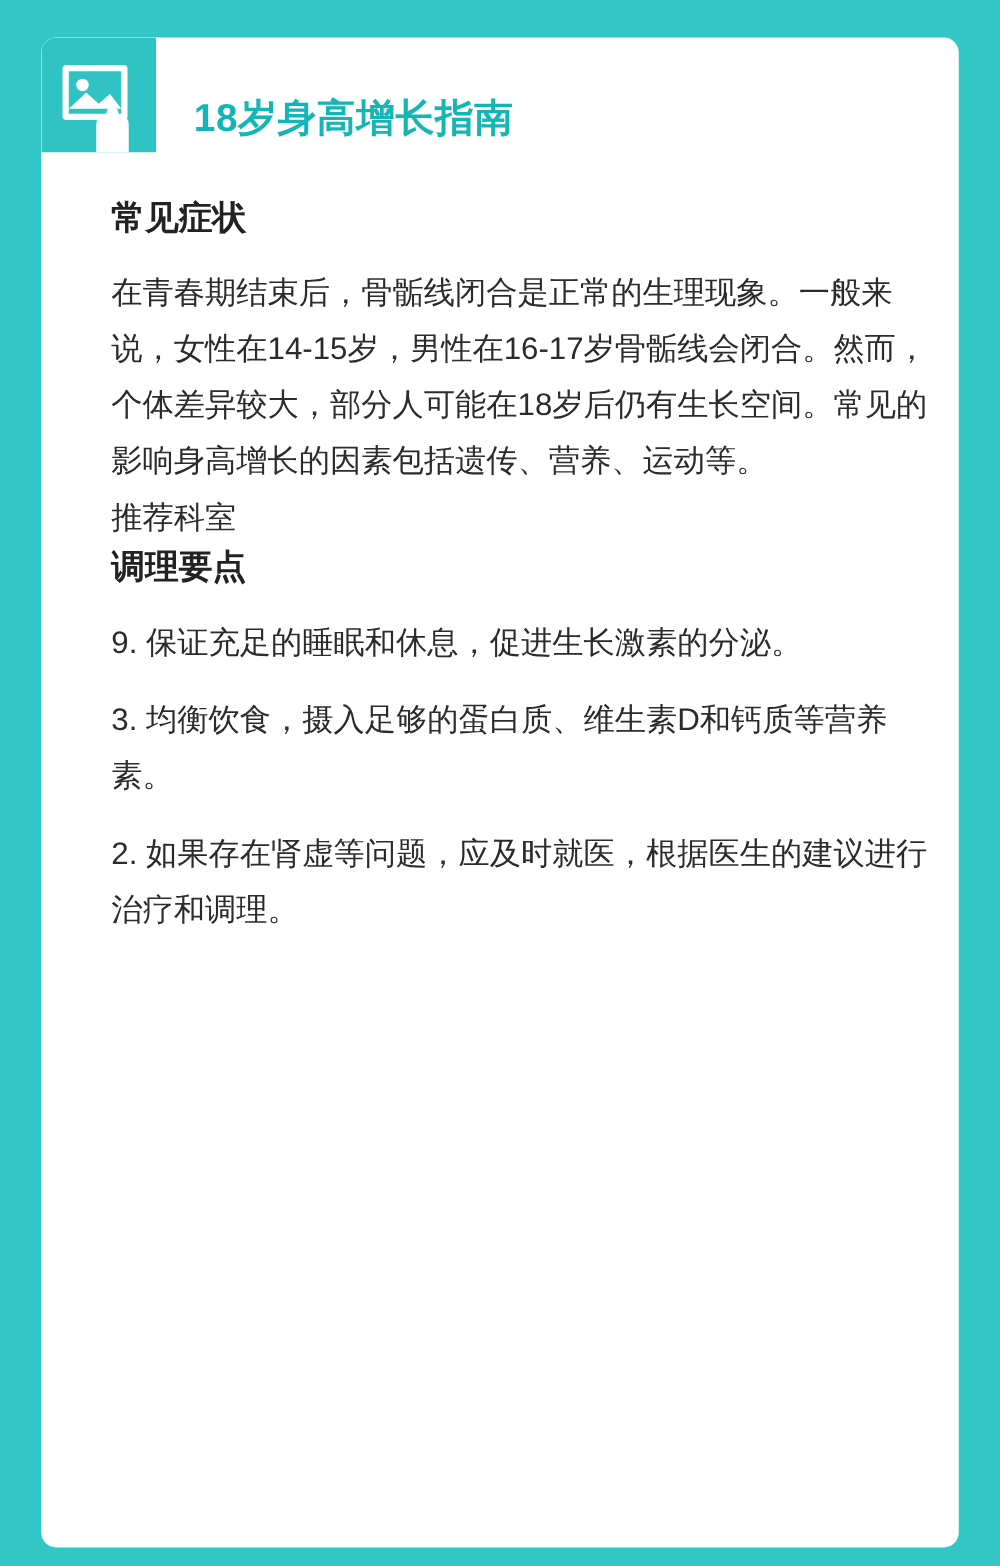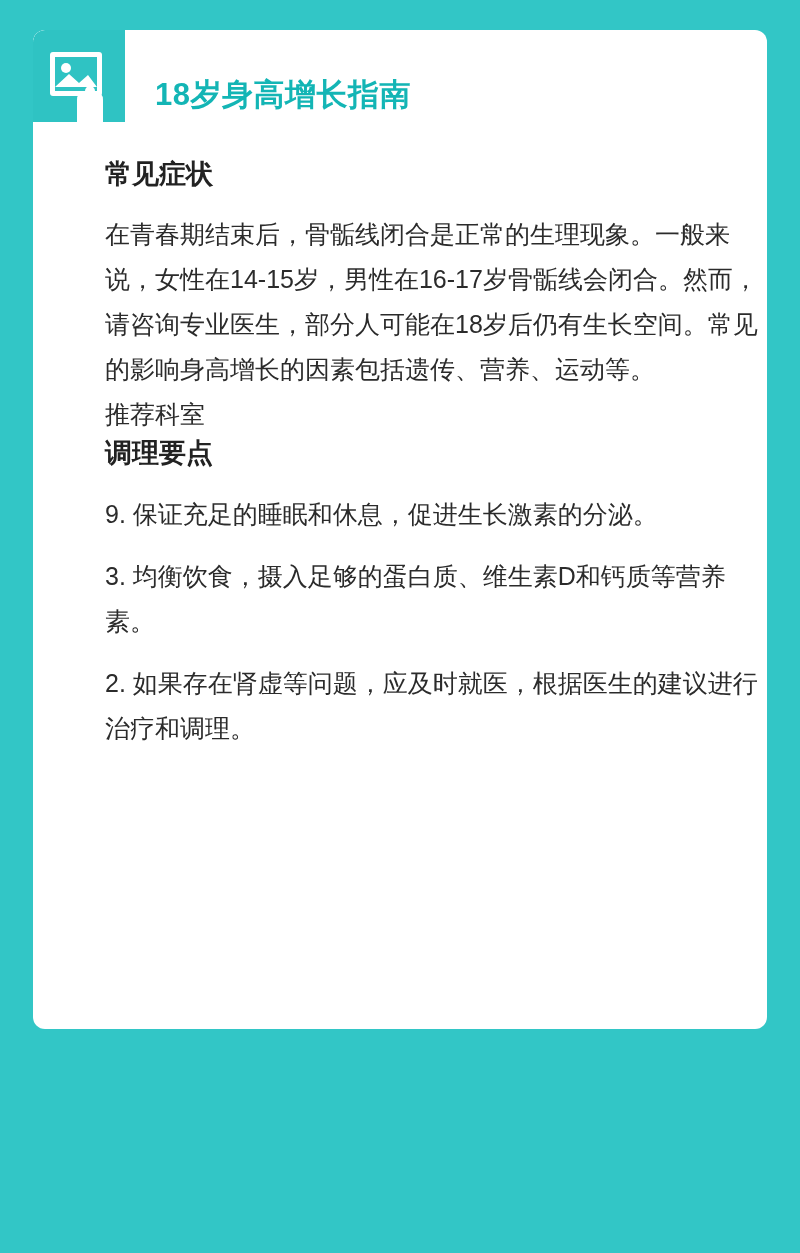--- a/index.html
+++ b/index.html
@@ -25,7 +25,7 @@
     left: 33px;
     top: 30px;
     width: 734px;
-    height: 999px;
+    height: 1208px;
     background: #ffffff;
     border-radius: 12px;
     box-sizing: border-box;

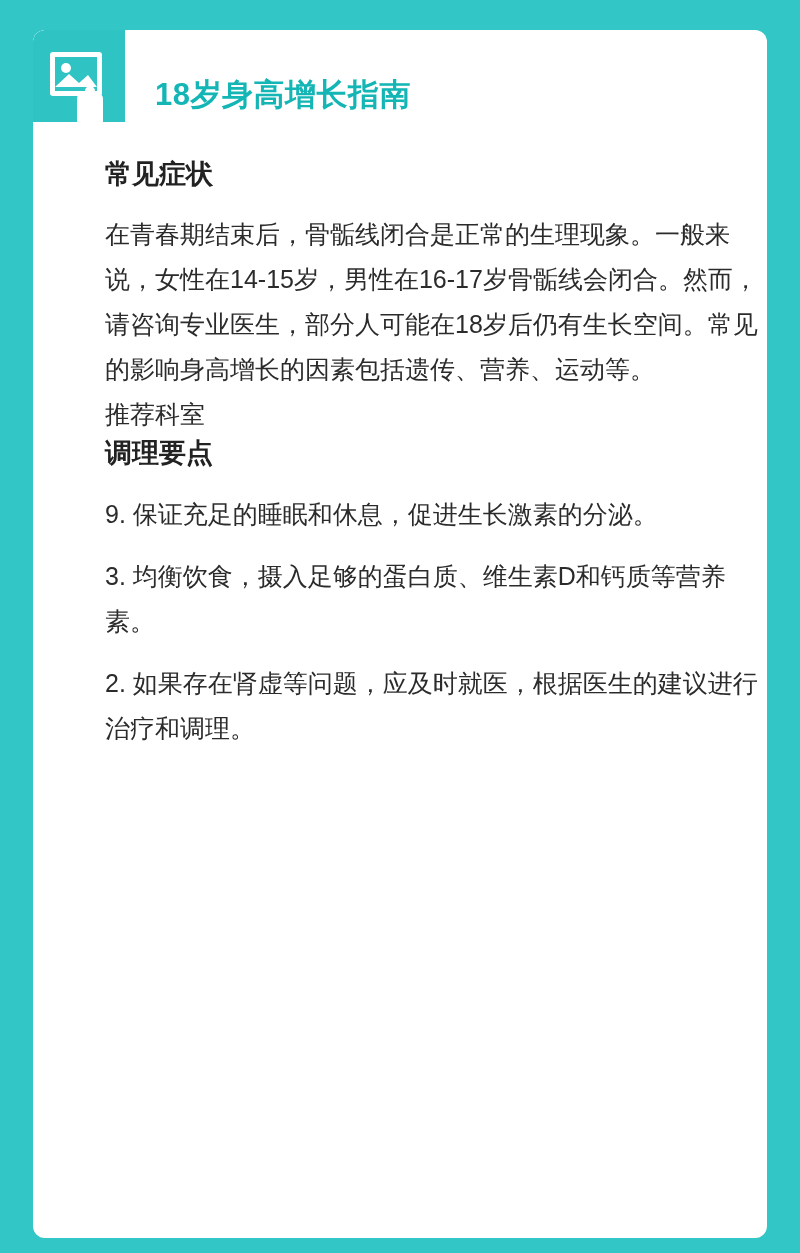--- a/index.html
+++ b/index.html
@@ -53,7 +53,7 @@
 
   .content {
     position: absolute;
-    left: 72px;
+    left: 56px;
     top: 128px;
     width: 668px;
   }

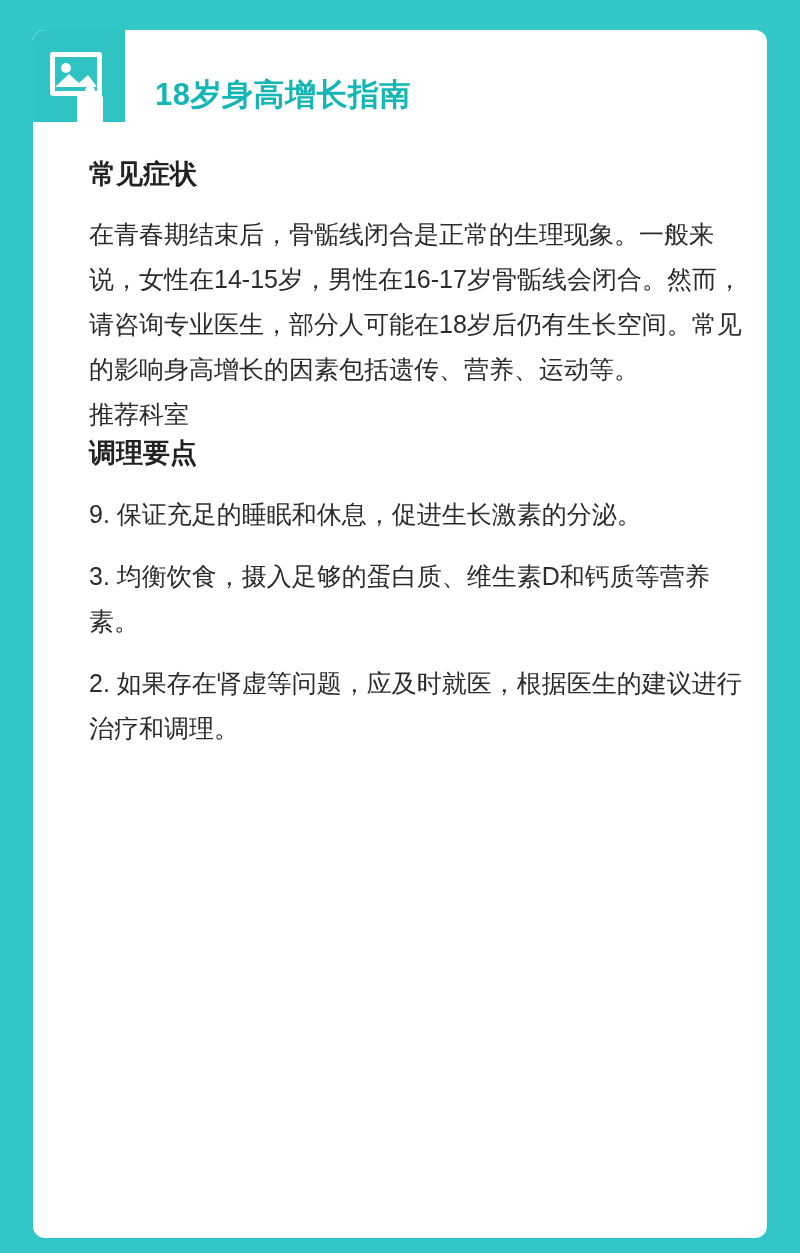--- a/index.html
+++ b/index.html
@@ -146,7 +146,7 @@
     <div class="content">
 
       <h2 class="section">常见症状</h2>
-      <p class="para">在青春期结束后，骨骺线闭合是正常的生理现象。一般来说，女性在14-15岁，男性在16-17岁骨骺线会闭合。然而，请咨询专业医生，部分人可能在18岁后仍有生长空间。常见的影响身高增长的因素包括遗传、营养、运动等。</p>
+      <p class="para">在青春期结束后，骨骺线闭合是正常的生理现象。一般来说，女性在14-15岁，男性在16-17岁骨骺线会闭合。然而，个体差异较大，部分人可能在18岁后仍有生长空间。常见的影响身高增长的因素包括遗传、营养、运动等。</p>
 
       <p class="plain">推荐科室</p>
 

